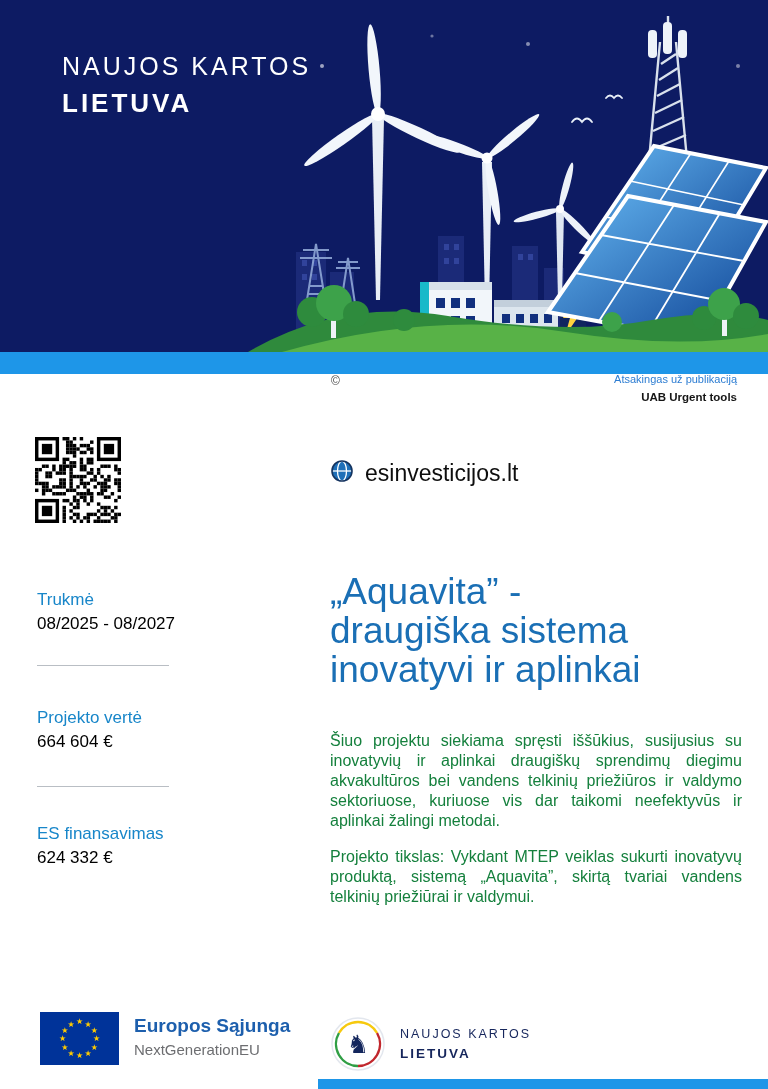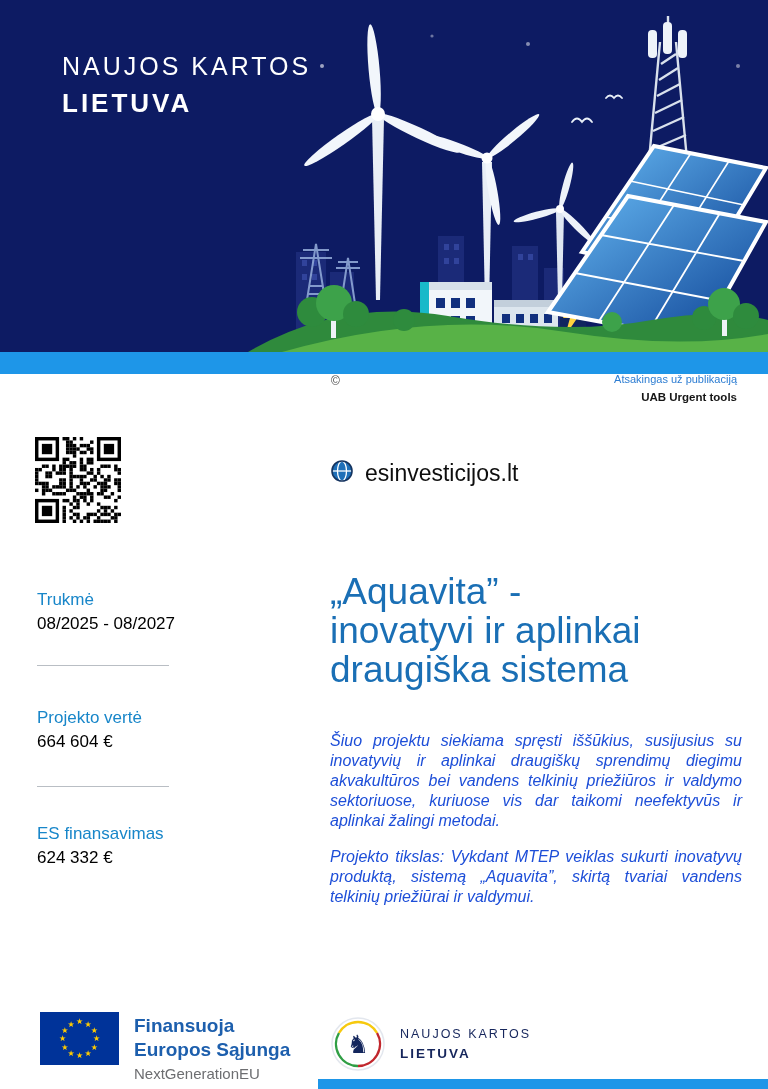--- a/index.html
+++ b/index.html
@@ -459,8 +459,8 @@
 
 <div class="title">
   <div>„Aquavita” -</div>
+  <div>draugiška sistema</div>
   <div>inovatyvi ir aplinkai</div>
-  <div>draugiška sistema</div>
 </div>
 
 <p class="para p1">Šiuo projektu siekiama spręsti iššūkius, susijusius su inovatyvių ir aplinkai draugiškų sprendimų diegimu akvakultūros bei vandens telkinių priežiūros ir valdymo sektoriuose, kuriuose vis dar taikomi neefektyvūs ir aplinkai žalingi metodai.</p>

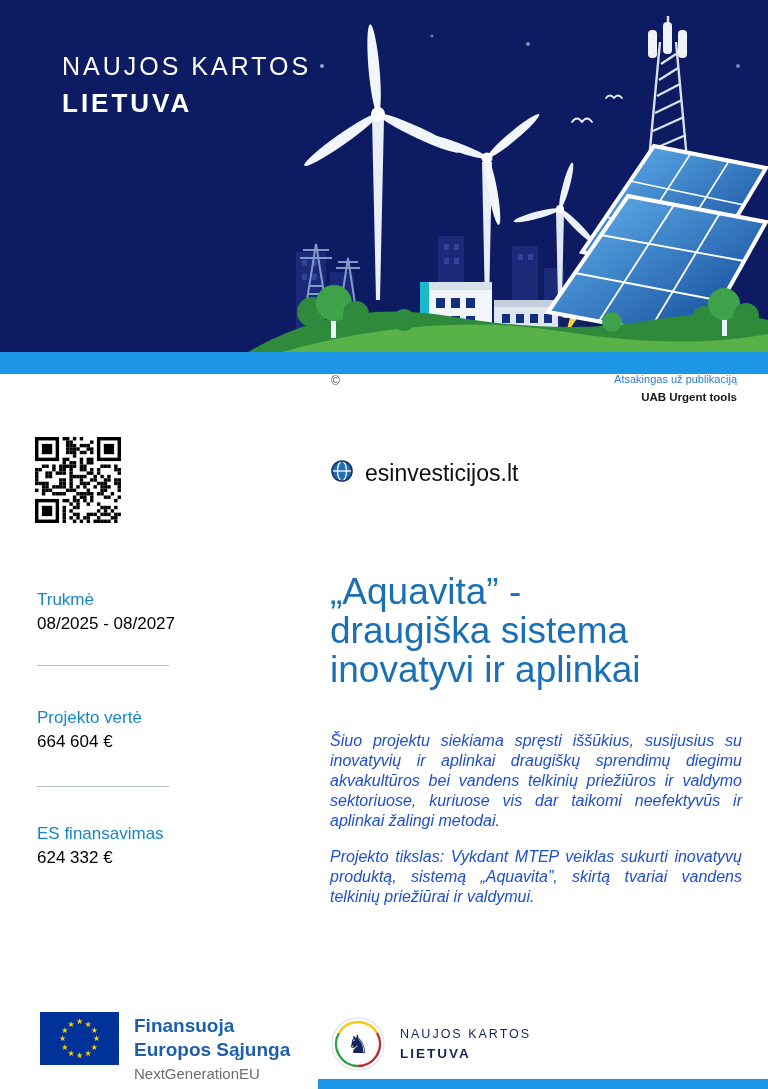--- a/index.html
+++ b/index.html
@@ -36,7 +36,7 @@
   .divider { position: absolute; left: 37px; width: 132px; border-top: 1px solid #b9bec4; }
 
   .title { position: absolute; left: 330px; top: 572px; width: 432px; color: var(--title-blue, #1a6fb5); font-size: 37px; line-height: 39px; font-weight: 400; }
-  .para { position: absolute; left: 330px; width: 412px; font-size: 16px; line-height: 20px; color: #1d4ed8; text-align: justify; font-style: italic; }
+  .para { position: absolute; left: 330px; width: 412px; font-size: 16px; line-height: 20px; color: #15803d; text-align: justify; }
   .p1 { top: 731px; }
   .p2 { top: 847px; }
 

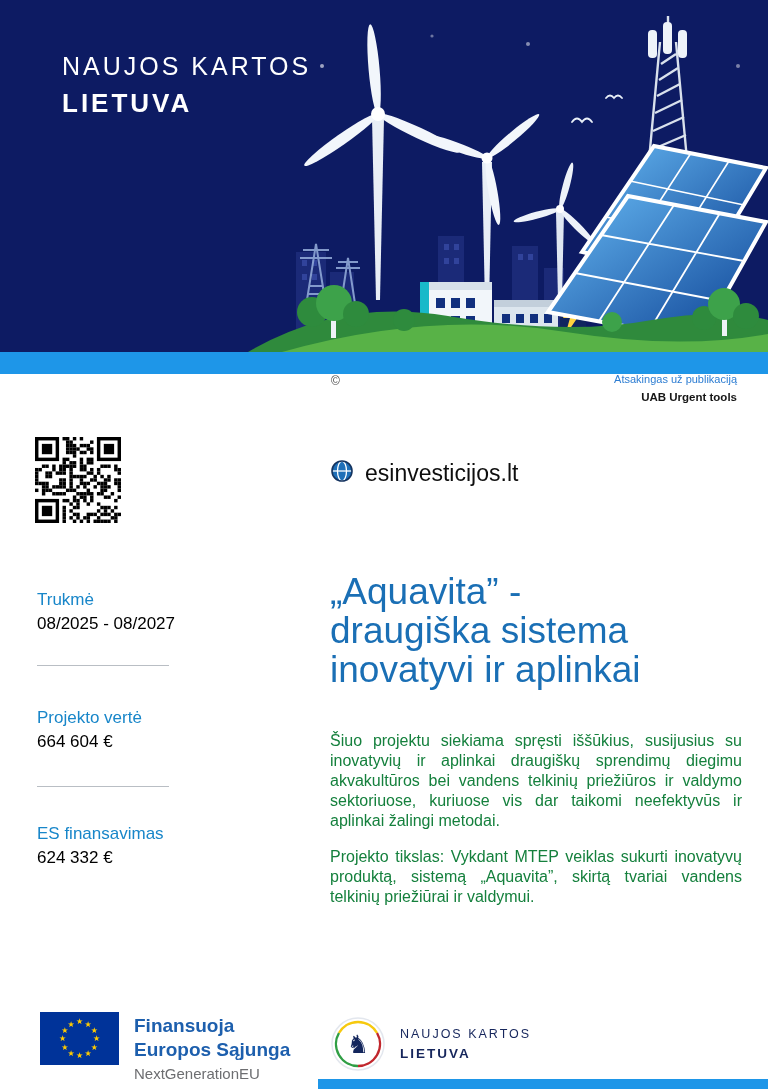--- a/index.html
+++ b/index.html
@@ -485,7 +485,6 @@
 </svg>
 
 <div class="eu-text">
-  <div class="f1">Finansuoja</div>
   <div class="f2">Europos Sąjunga</div>
   <div class="f3">NextGenerationEU</div>
 </div>

